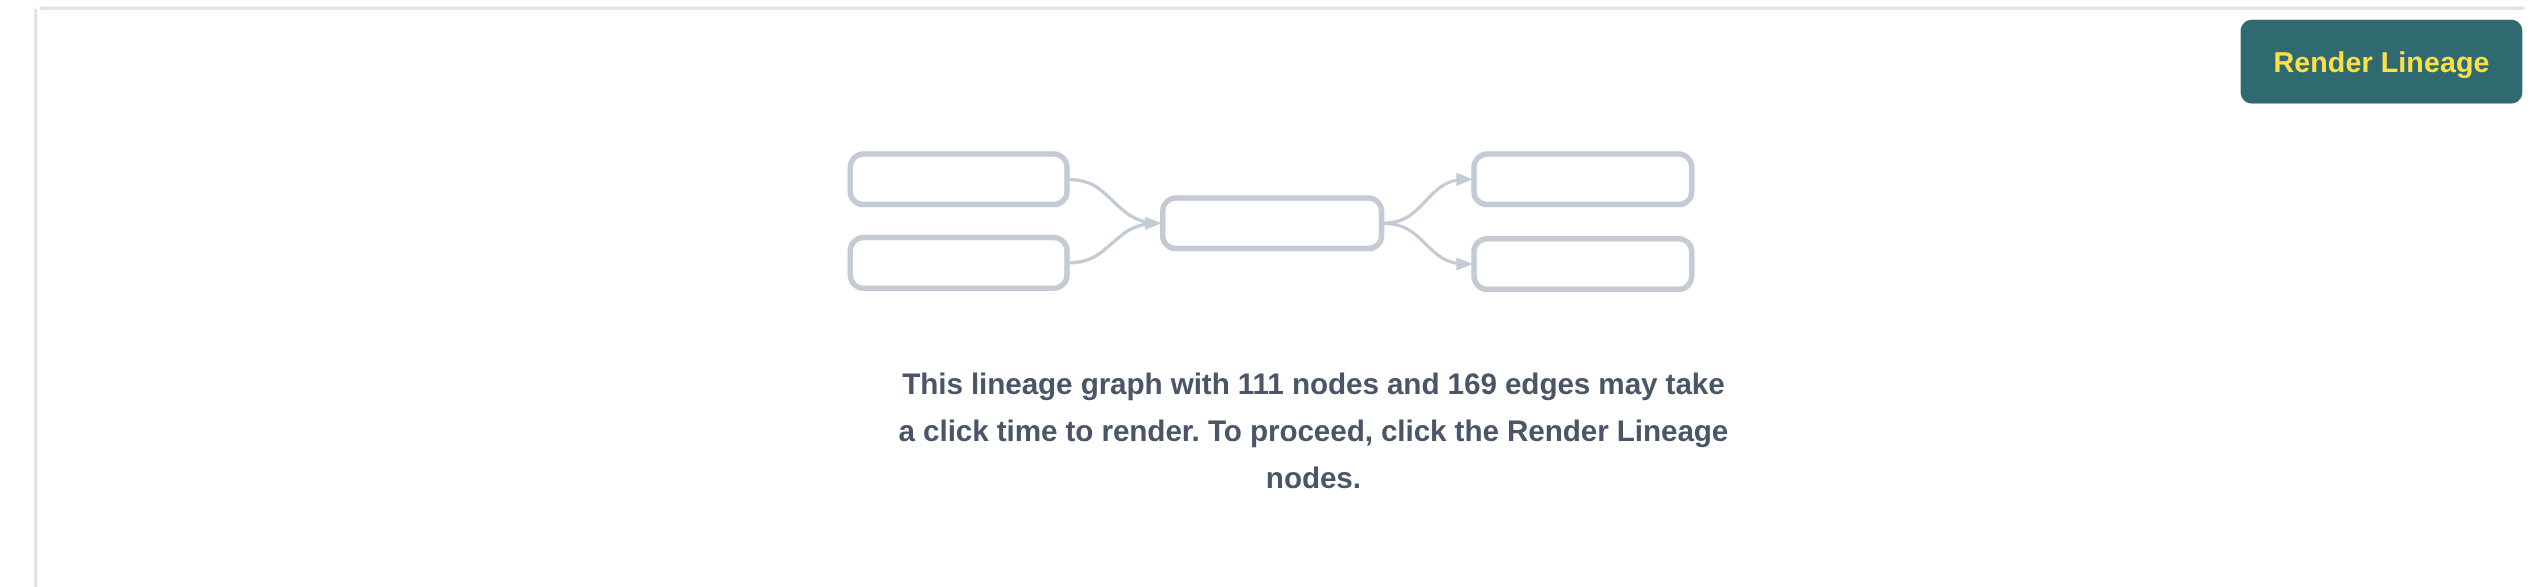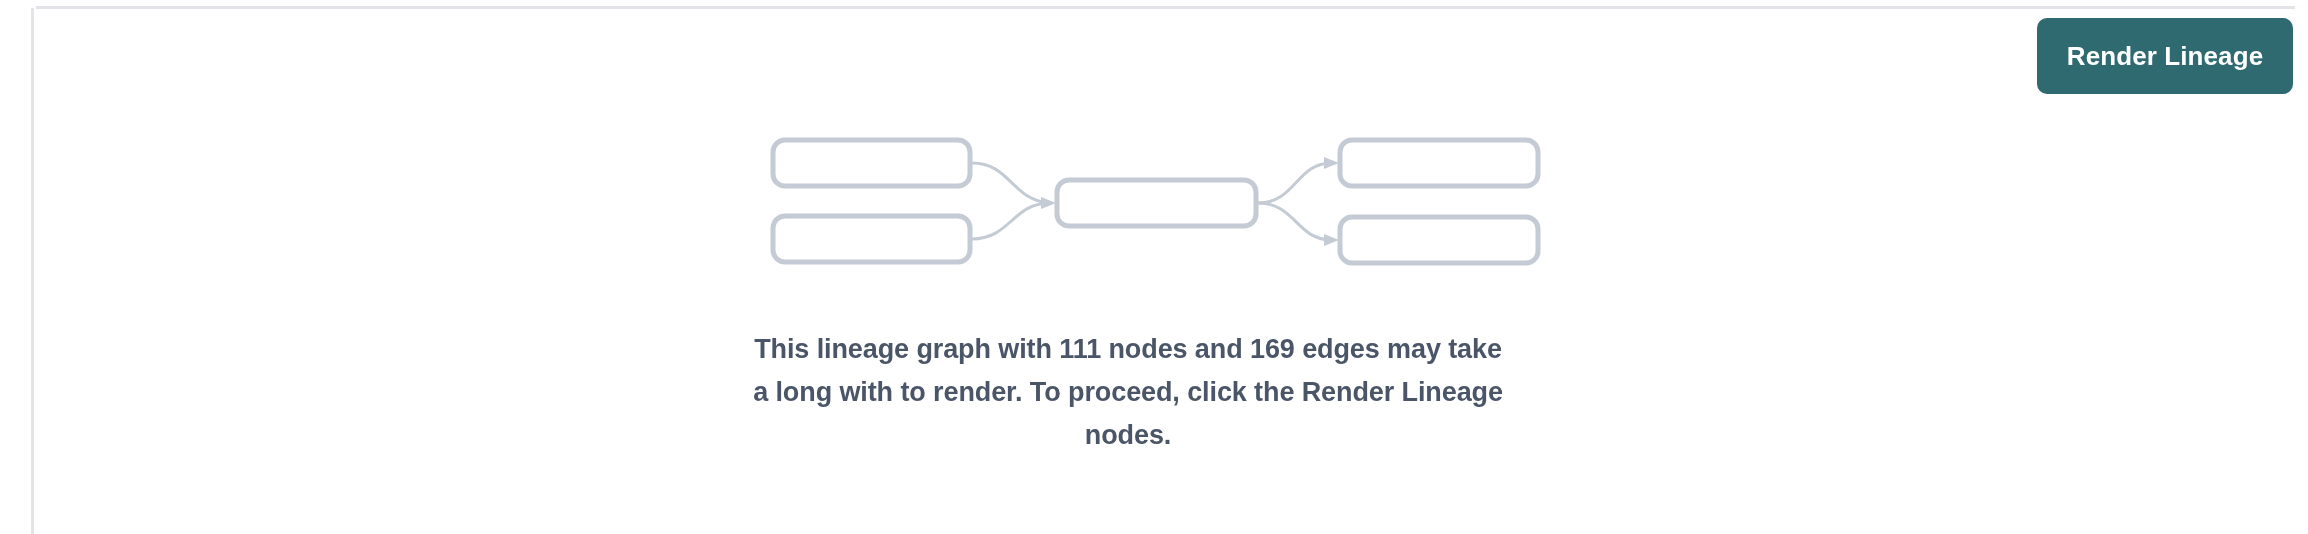--- a/index.html
+++ b/index.html
@@ -51,7 +51,7 @@
     border: none;
     border-radius: 10px;
     background: #2e6a70;
-    color: #ffffff;
+    color: #fde047;
     font-family: "Liberation Sans", sans-serif;
     font-size: 26px;
     font-weight: bold;

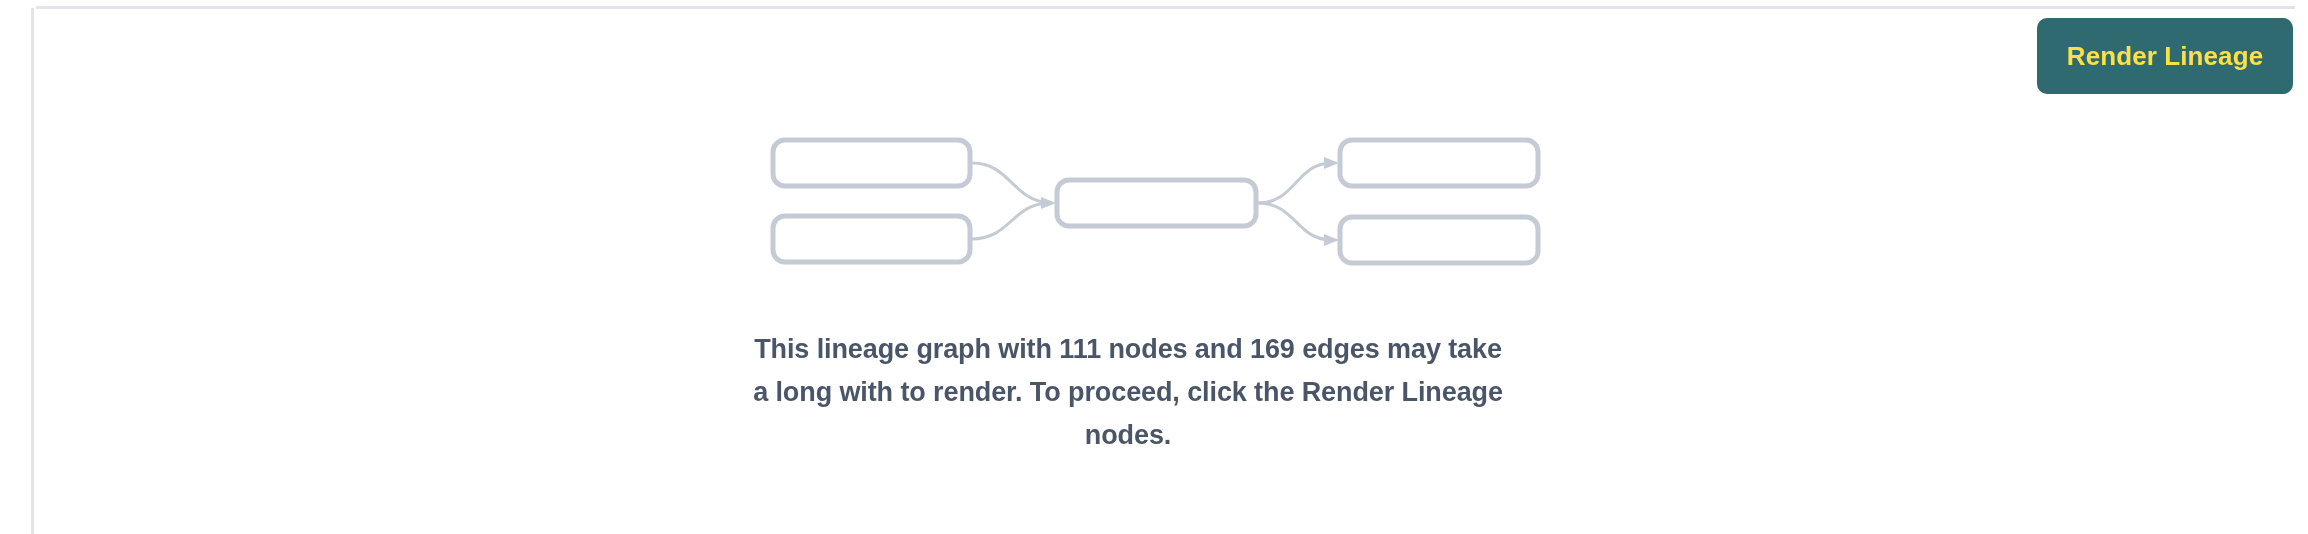--- a/index.html
+++ b/index.html
@@ -94,7 +94,7 @@
   
   .message {
     position: absolute;
-    left: 720px;
+    left: 786px;
     top: 328px;
     width: 816px;
     text-align: center;

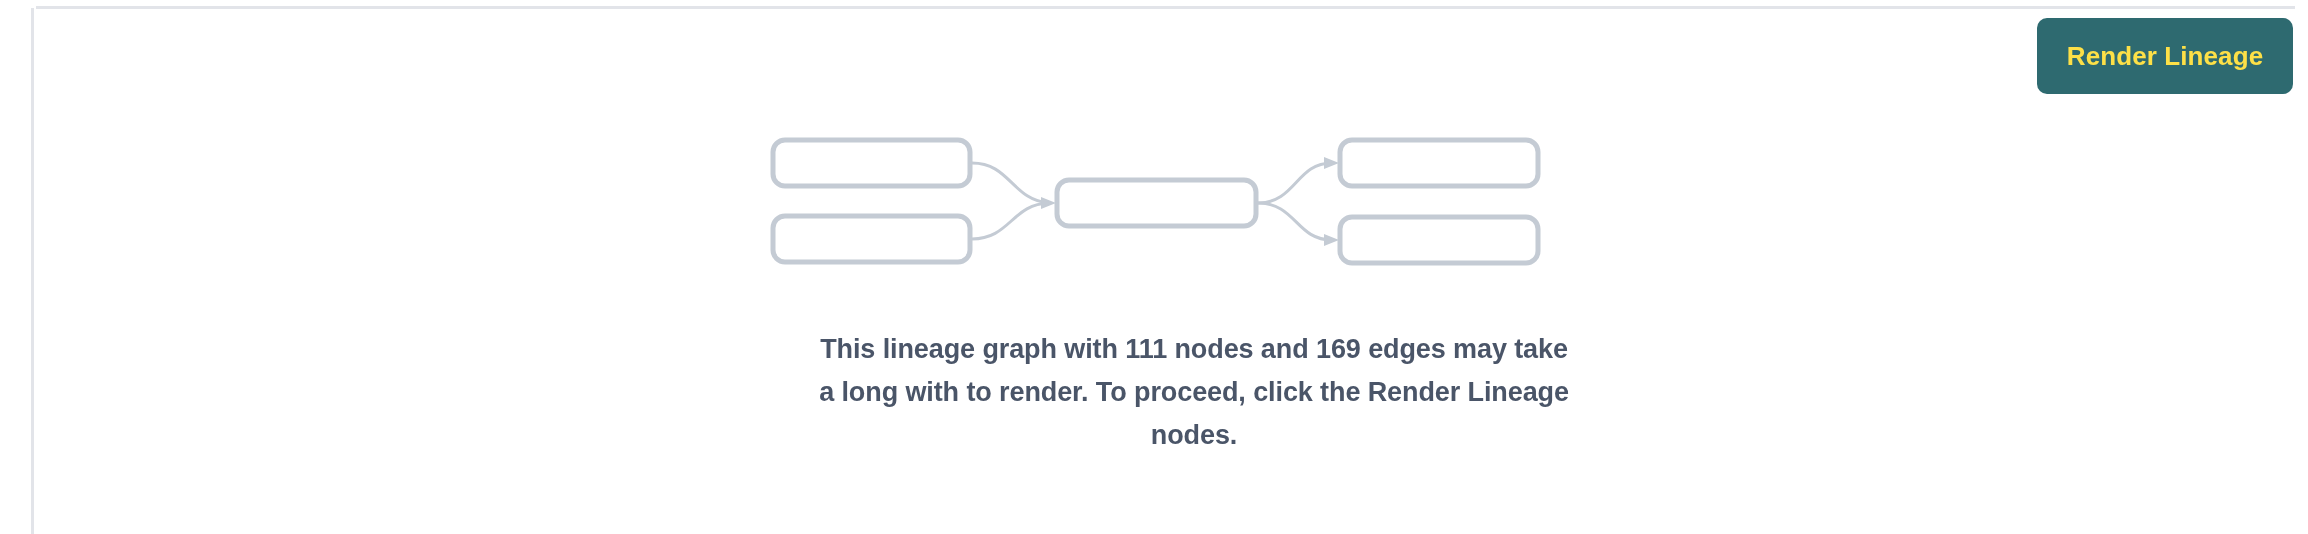--- a/index.html
+++ b/index.html
@@ -142,7 +142,7 @@
 
   <div class="message">
     <div>This lineage graph with 111 nodes and 169 edges may take</div>
-    <div>a long with to render. To proceed, click the Render Lineage</div>
+    <div>a click time to render. To proceed, click the Render Lineage</div>
     <div>nodes.</div>
   </div>
 

